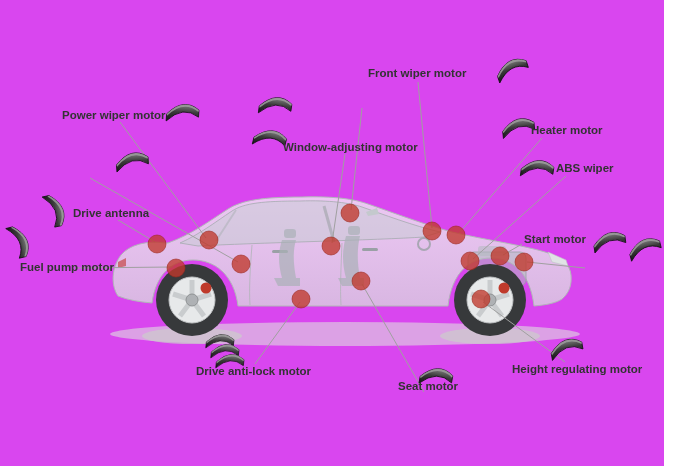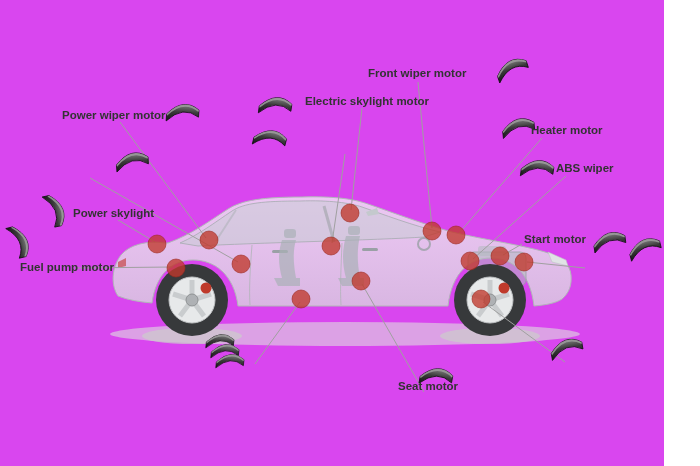--- a/index.html
+++ b/index.html
@@ -192,7 +192,6 @@
   </svg>
 
   <div class="label" style="left:368px;top:67px">Front wiper motor</div>
-  <div class="label" style="left:305px;top:95px">Electric skylight motor</div>
   <div class="label" style="left:62px;top:109px">Power wiper motor</div>
   <div class="label" style="left:531px;top:124px">Heater motor</div>
   <div class="label" style="left:556px;top:162px">ABS wiper</div>

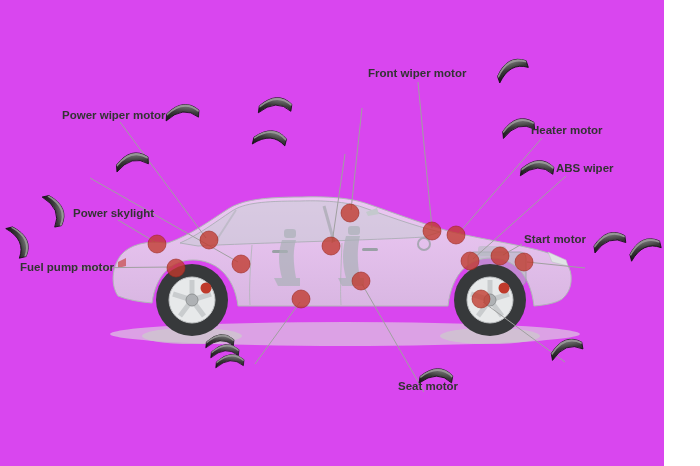--- a/index.html
+++ b/index.html
@@ -193,6 +193,7 @@
 
   <div class="label" style="left:368px;top:67px">Front wiper motor</div>
   <div class="label" style="left:62px;top:109px">Power wiper motor</div>
+  <div class="label" style="left:283px;top:141px">Window-adjusting motor</div>
   <div class="label" style="left:531px;top:124px">Heater motor</div>
   <div class="label" style="left:556px;top:162px">ABS wiper</div>
   <div class="label" style="left:73px;top:207px">Power skylight</div>

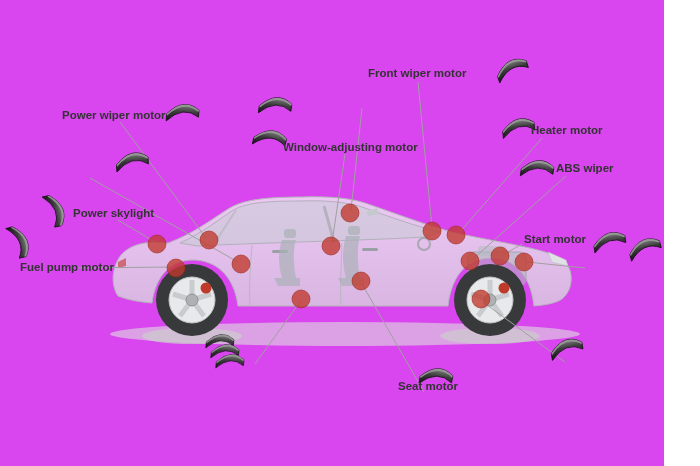--- a/index.html
+++ b/index.html
@@ -196,7 +196,7 @@
   <div class="label" style="left:283px;top:141px">Window-adjusting motor</div>
   <div class="label" style="left:531px;top:124px">Heater motor</div>
   <div class="label" style="left:556px;top:162px">ABS wiper</div>
-  <div class="label" style="left:73px;top:207px">Power skylight</div>
+  <div class="label" style="left:73px;top:207px">Drive antenna</div>
   <div class="label" style="left:524px;top:233px">Start motor</div>
   <div class="label" style="left:20px;top:261px">Fuel pump motor</div>
   <div class="label" style="left:398px;top:380px">Seat motor</div>

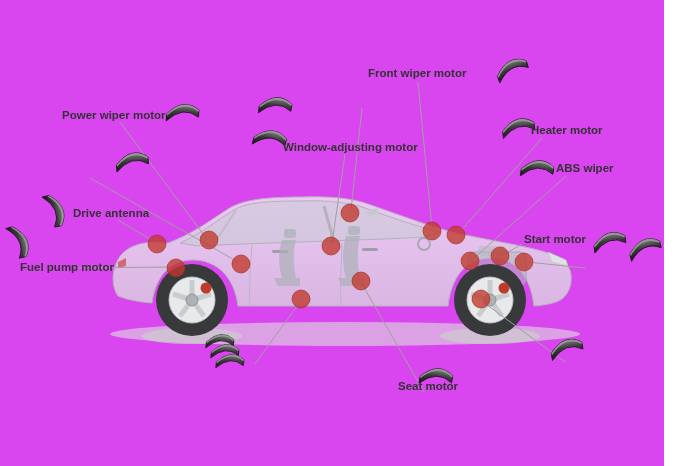--- a/index.html
+++ b/index.html
@@ -199,6 +199,7 @@
   <div class="label" style="left:73px;top:207px">Drive antenna</div>
   <div class="label" style="left:524px;top:233px">Start motor</div>
   <div class="label" style="left:20px;top:261px">Fuel pump motor</div>
+  <div class="label" style="left:196px;top:365px">Drive anti-lock motor</div>
   <div class="label" style="left:398px;top:380px">Seat motor</div>
 
 </div>

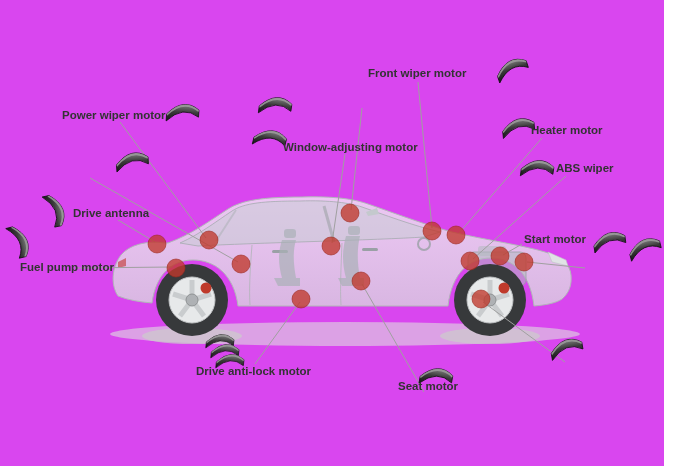--- a/index.html
+++ b/index.html
@@ -199,6 +199,7 @@
   <div class="label" style="left:73px;top:207px">Drive antenna</div>
   <div class="label" style="left:524px;top:233px">Start motor</div>
   <div class="label" style="left:20px;top:261px">Fuel pump motor</div>
+  <div class="label" style="left:512px;top:363px">Height regulating motor</div>
   <div class="label" style="left:196px;top:365px">Drive anti-lock motor</div>
   <div class="label" style="left:398px;top:380px">Seat motor</div>
 

